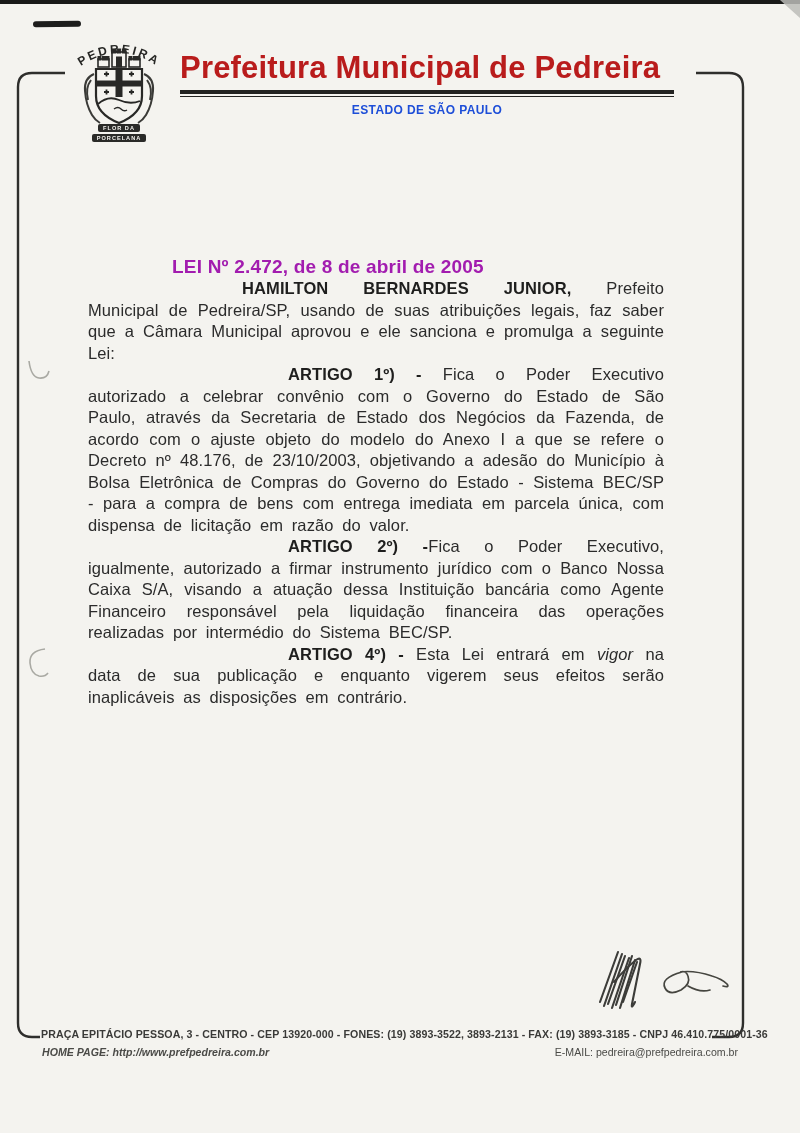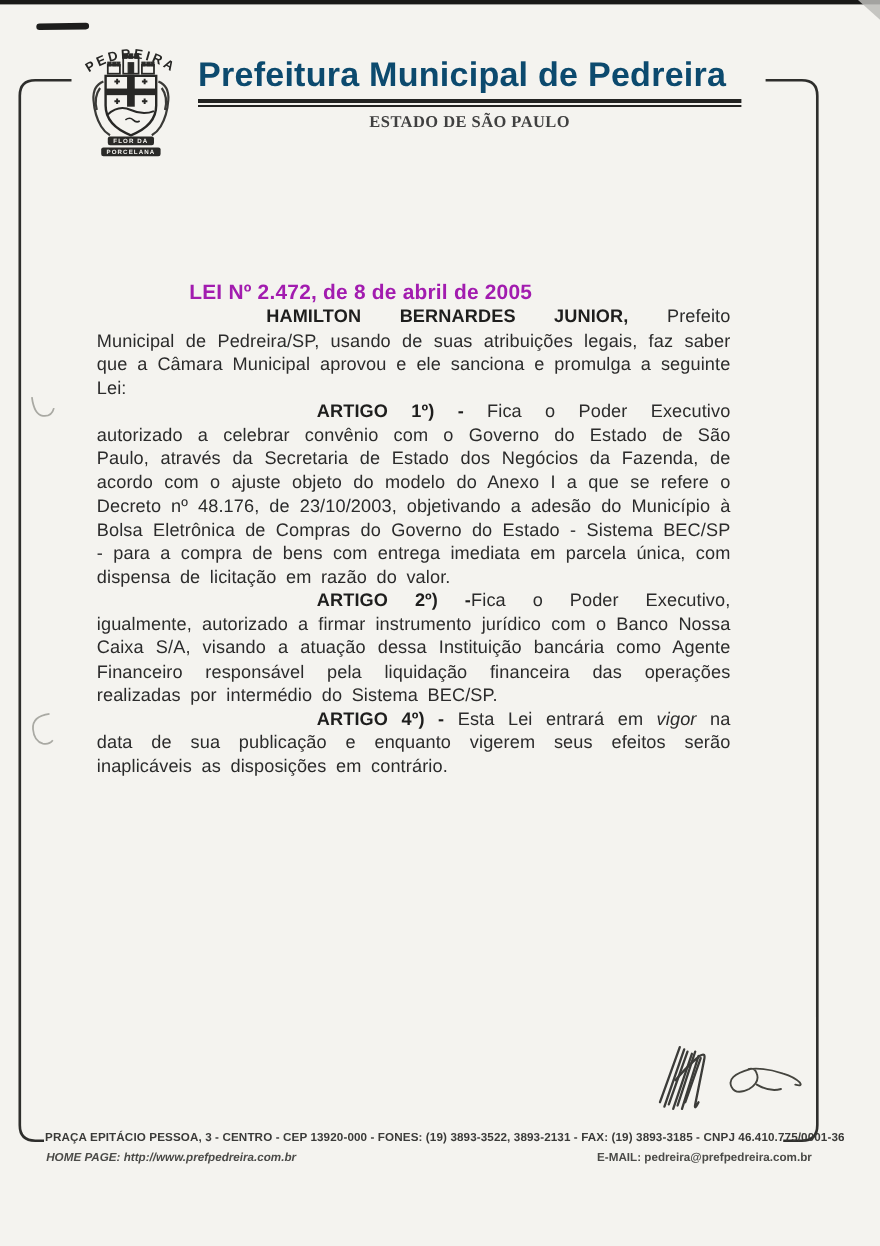--- a/index.html
+++ b/index.html
@@ -18,7 +18,7 @@
   .crest{position:absolute;left:58px;top:32px;}
   .head-title{
     position:absolute;left:180px;top:50px;width:496px;
-    font-size:31px;font-weight:bold;letter-spacing:.2px;color:#0c4a6e;
+    font-size:31px;font-weight:bold;letter-spacing:.2px;color:#b91c1c;
     white-space:nowrap;
   }
   .title-rule{position:absolute;left:180px;top:90px;width:494px;height:8px;

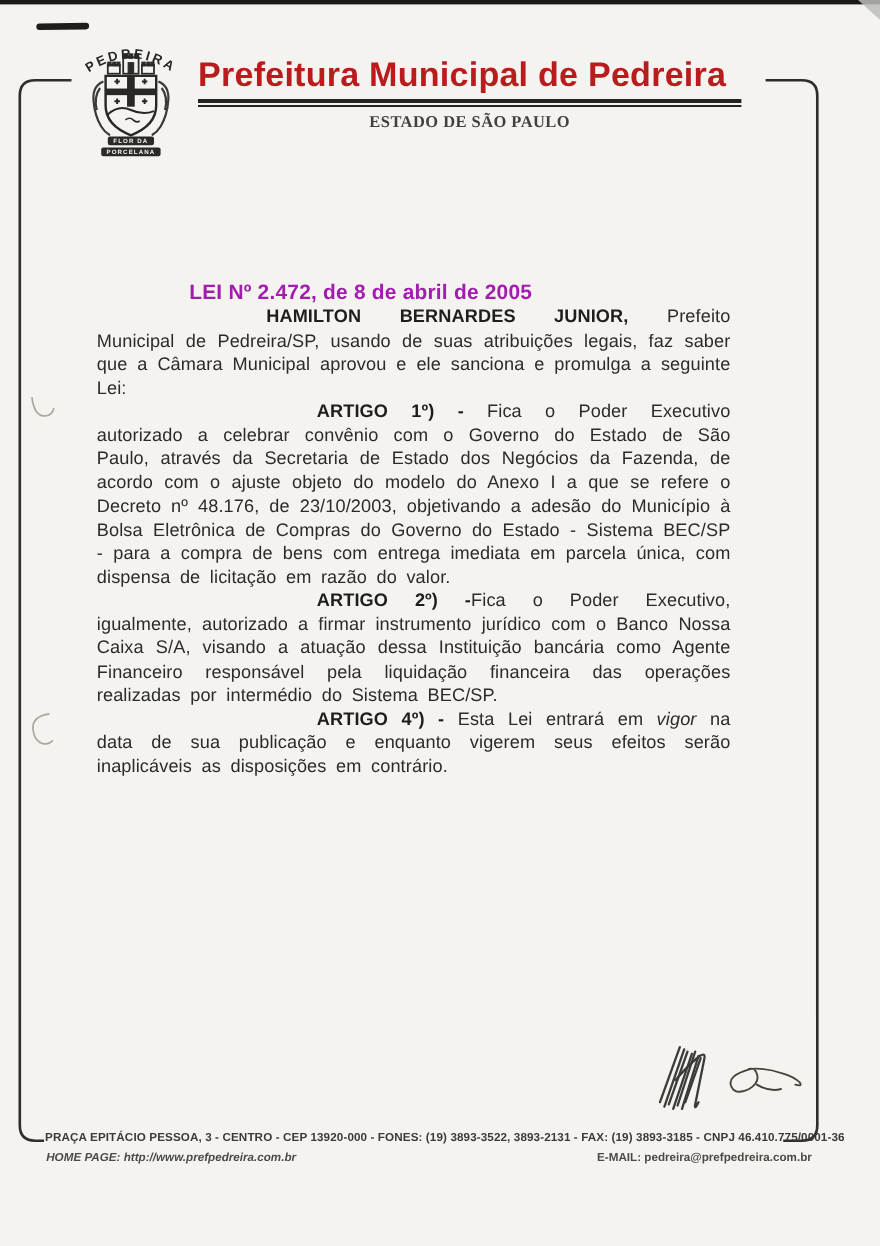--- a/index.html
+++ b/index.html
@@ -25,7 +25,7 @@
     background:linear-gradient(#232322 0 4px,transparent 4px 5.8px,#232322 5.8px 7.4px,transparent 7.4px);}
   .head-sub{
     position:absolute;left:180px;top:103px;width:494px;text-align:center;
-    font-size:15px;font-weight:bold;color:#404040;letter-spacing:.4px;font-family:Liberation Serif, serif;
+    font-size:12px;font-weight:bold;color:#1d4ed8;letter-spacing:.4px;
   }
   
   .content{position:absolute;left:88px;top:256px;width:576px;}

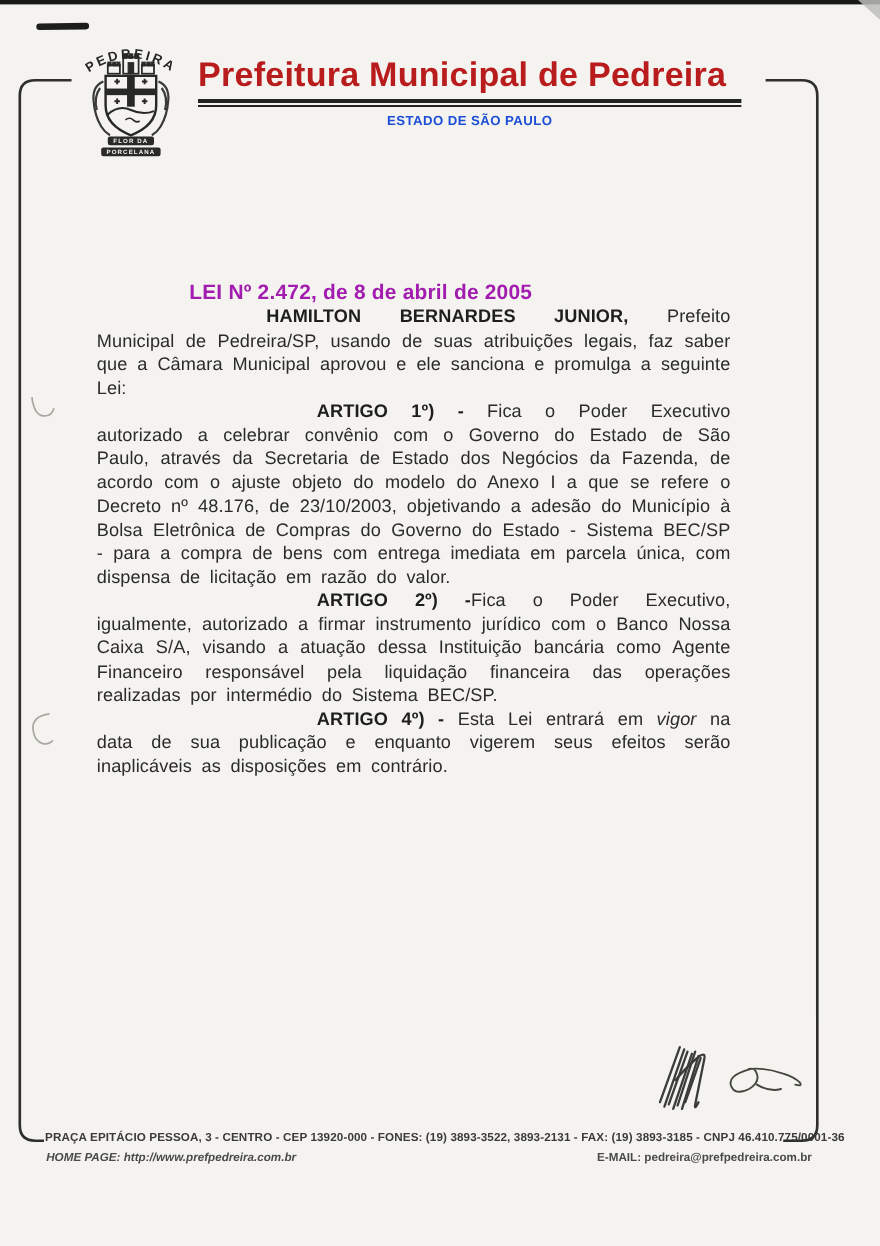--- a/index.html
+++ b/index.html
@@ -56,7 +56,7 @@
   }
   .footer-line2-right{
     position:absolute;right:62px;top:1046px;
-    font-size:10.6px;font-weight:bold;color:#4a4a47;white-space:nowrap;
+    font-size:10.6px;font-weight:normal;color:#4a4a47;white-space:nowrap;
   }
   .overlay{position:absolute;left:0;top:0;pointer-events:none;}
 </style>

